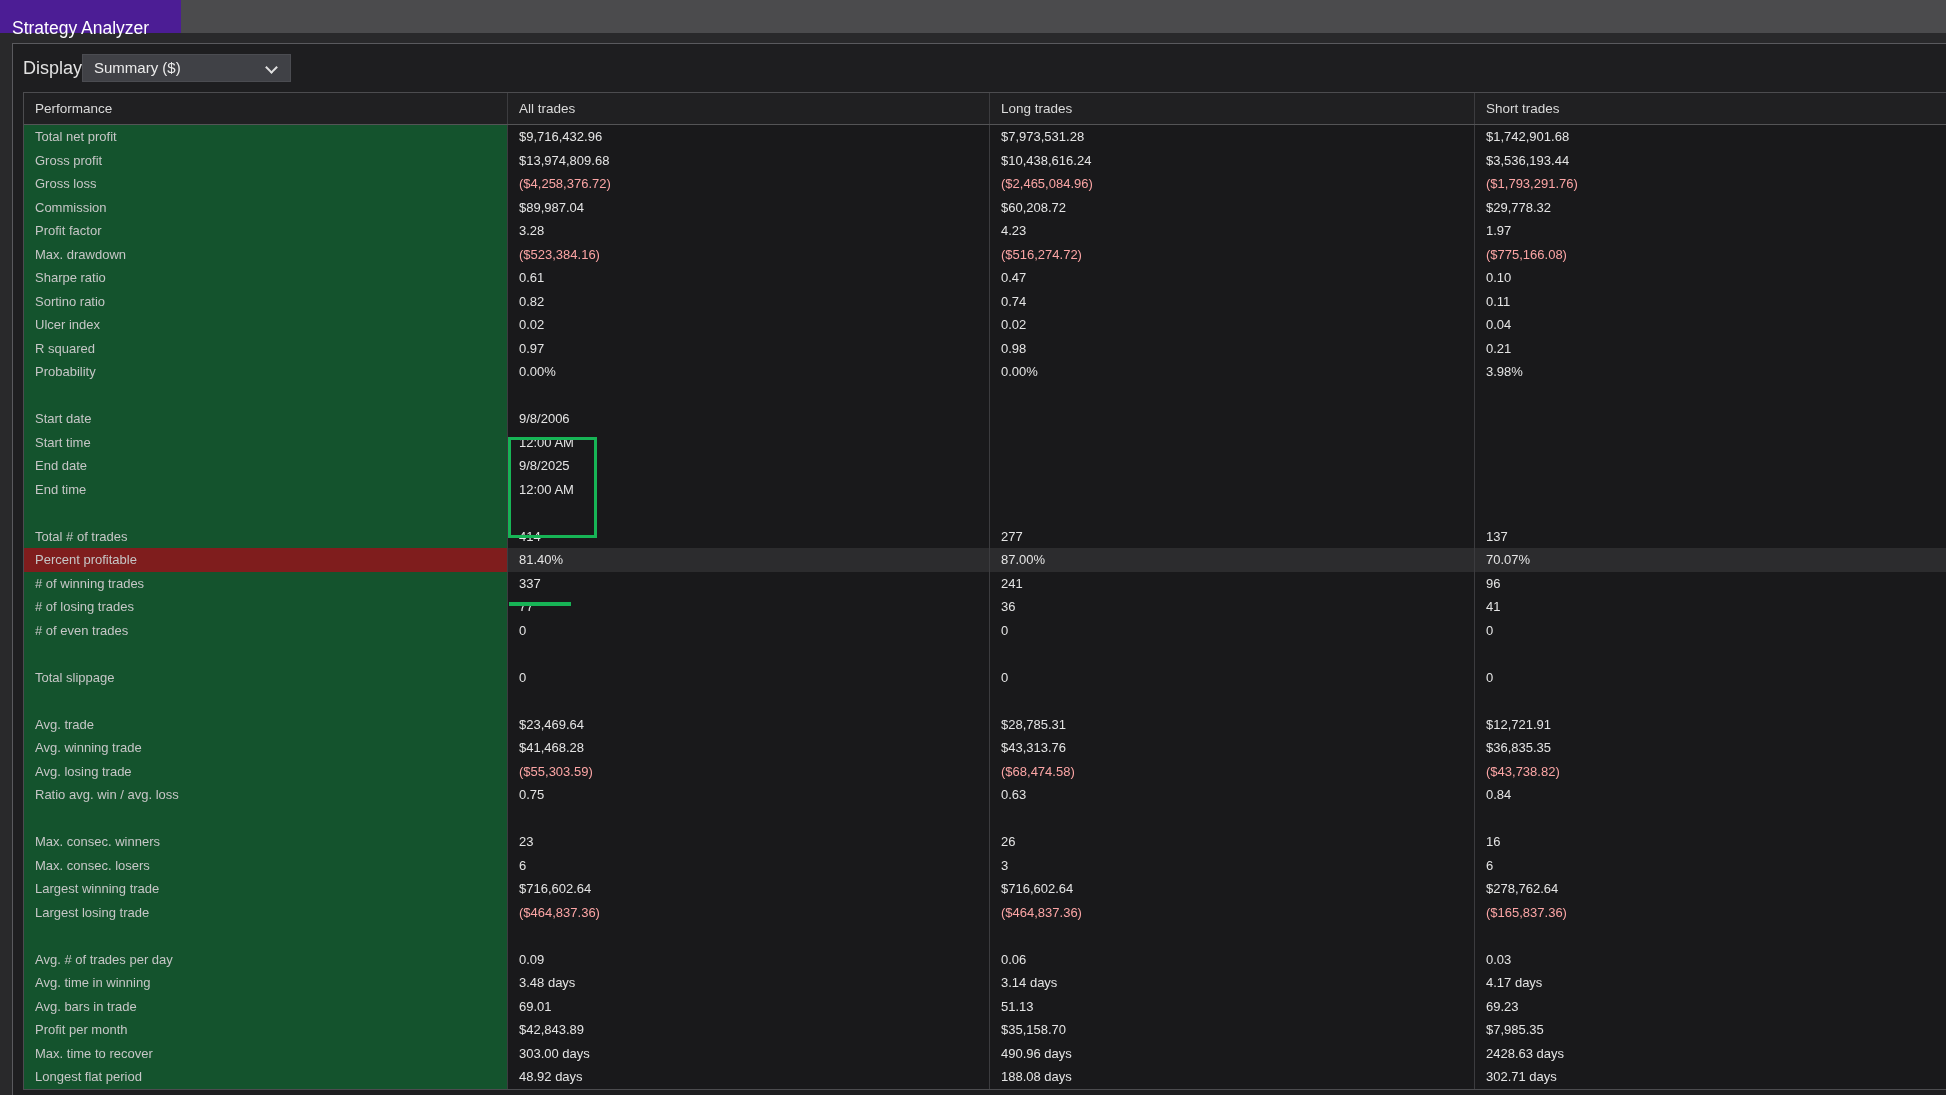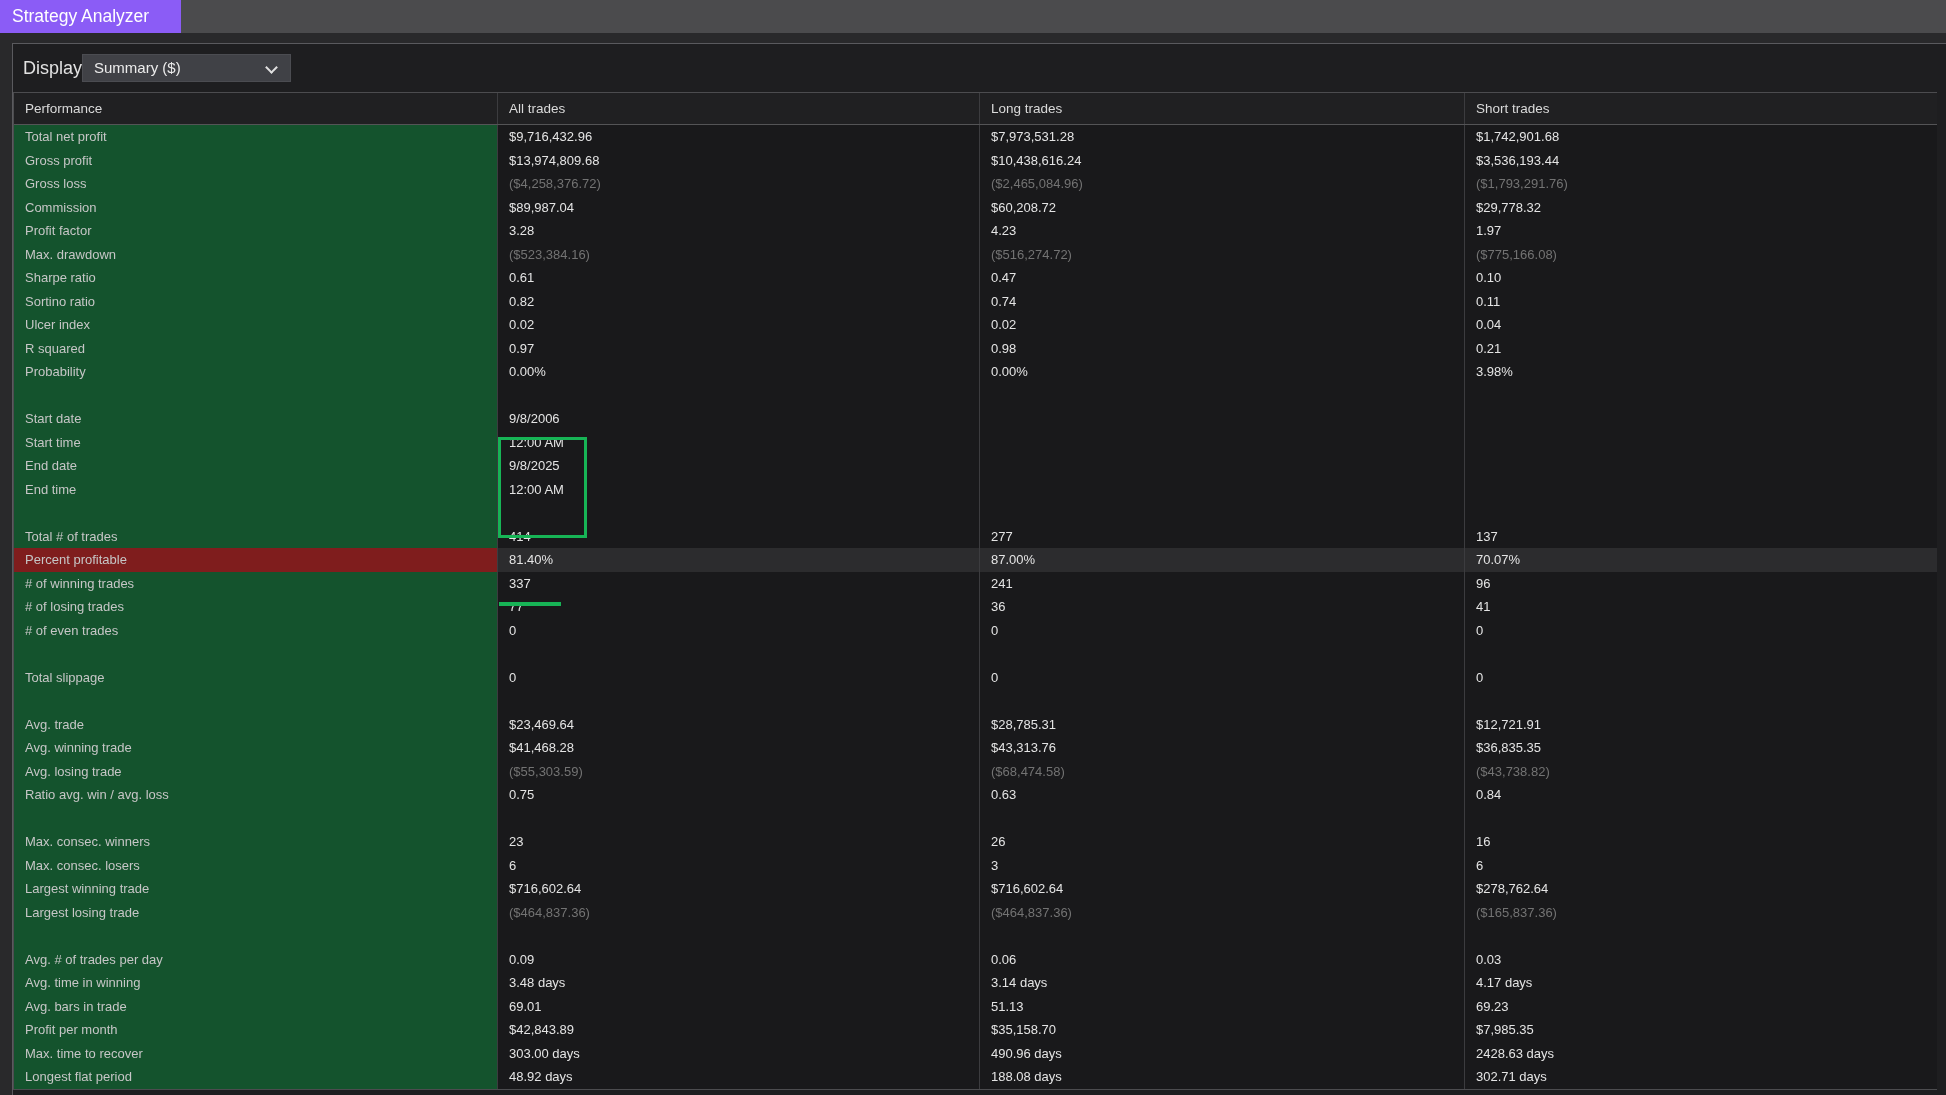--- a/index.html
+++ b/index.html
@@ -9,8 +9,8 @@
 
   
   .tabbar { position:absolute; left:0; top:0; width:100%; height:33px; background:#4b4b4d; }
-  .tab { position:absolute; left:0; top:0; height:33px; min-width:181px; padding:0 12px;
-         background:#8b5cf6; color:#ffffff; font-size:17.5px; line-height:33px; }
+  .tab { position:absolute; left:0; top:0; height:33px; min-width:181px; padding:12px 12px;
+         background:#4c1d95; color:#ffffff; font-size:17.5px; line-height:33px; }
 
   
   .panel { position:absolute; left:12px; top:43px; width:1934px; height:1052px;

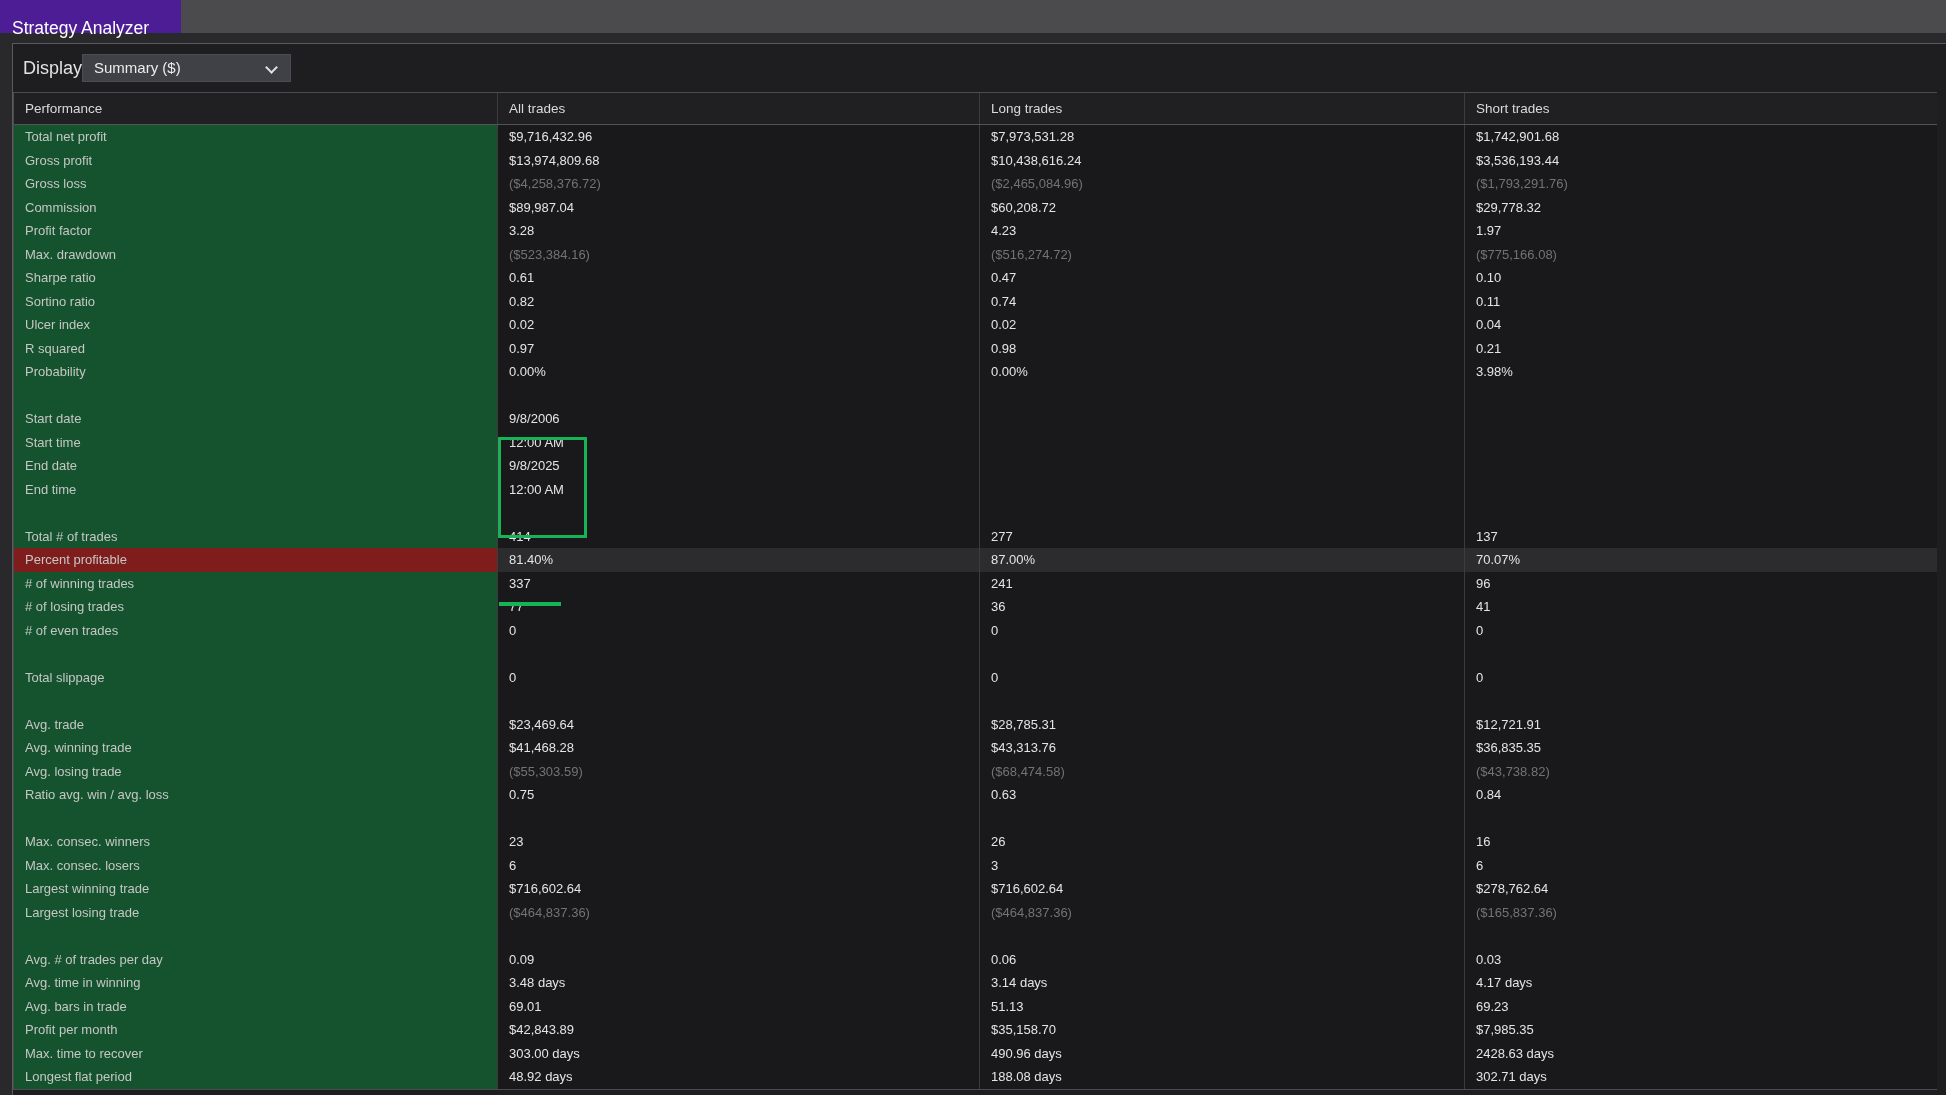--- a/index.html
+++ b/index.html
@@ -28,7 +28,7 @@
           transform:rotate(45deg); }
 
   
-  .grid { position:absolute; left:0; top:48px; width:1924px;
+  .grid { position:absolute; left:10px; top:48px; width:1924px;
           border:1px solid #4c4c4f; border-right:none; background:#19191b; }
   .ghead { display:flex; height:32px; background:#202022; border-bottom:1px solid #545456; }
   .ghead .hcell { font-size:13.5px; color:#dadada; line-height:31px; padding-left:11px; }

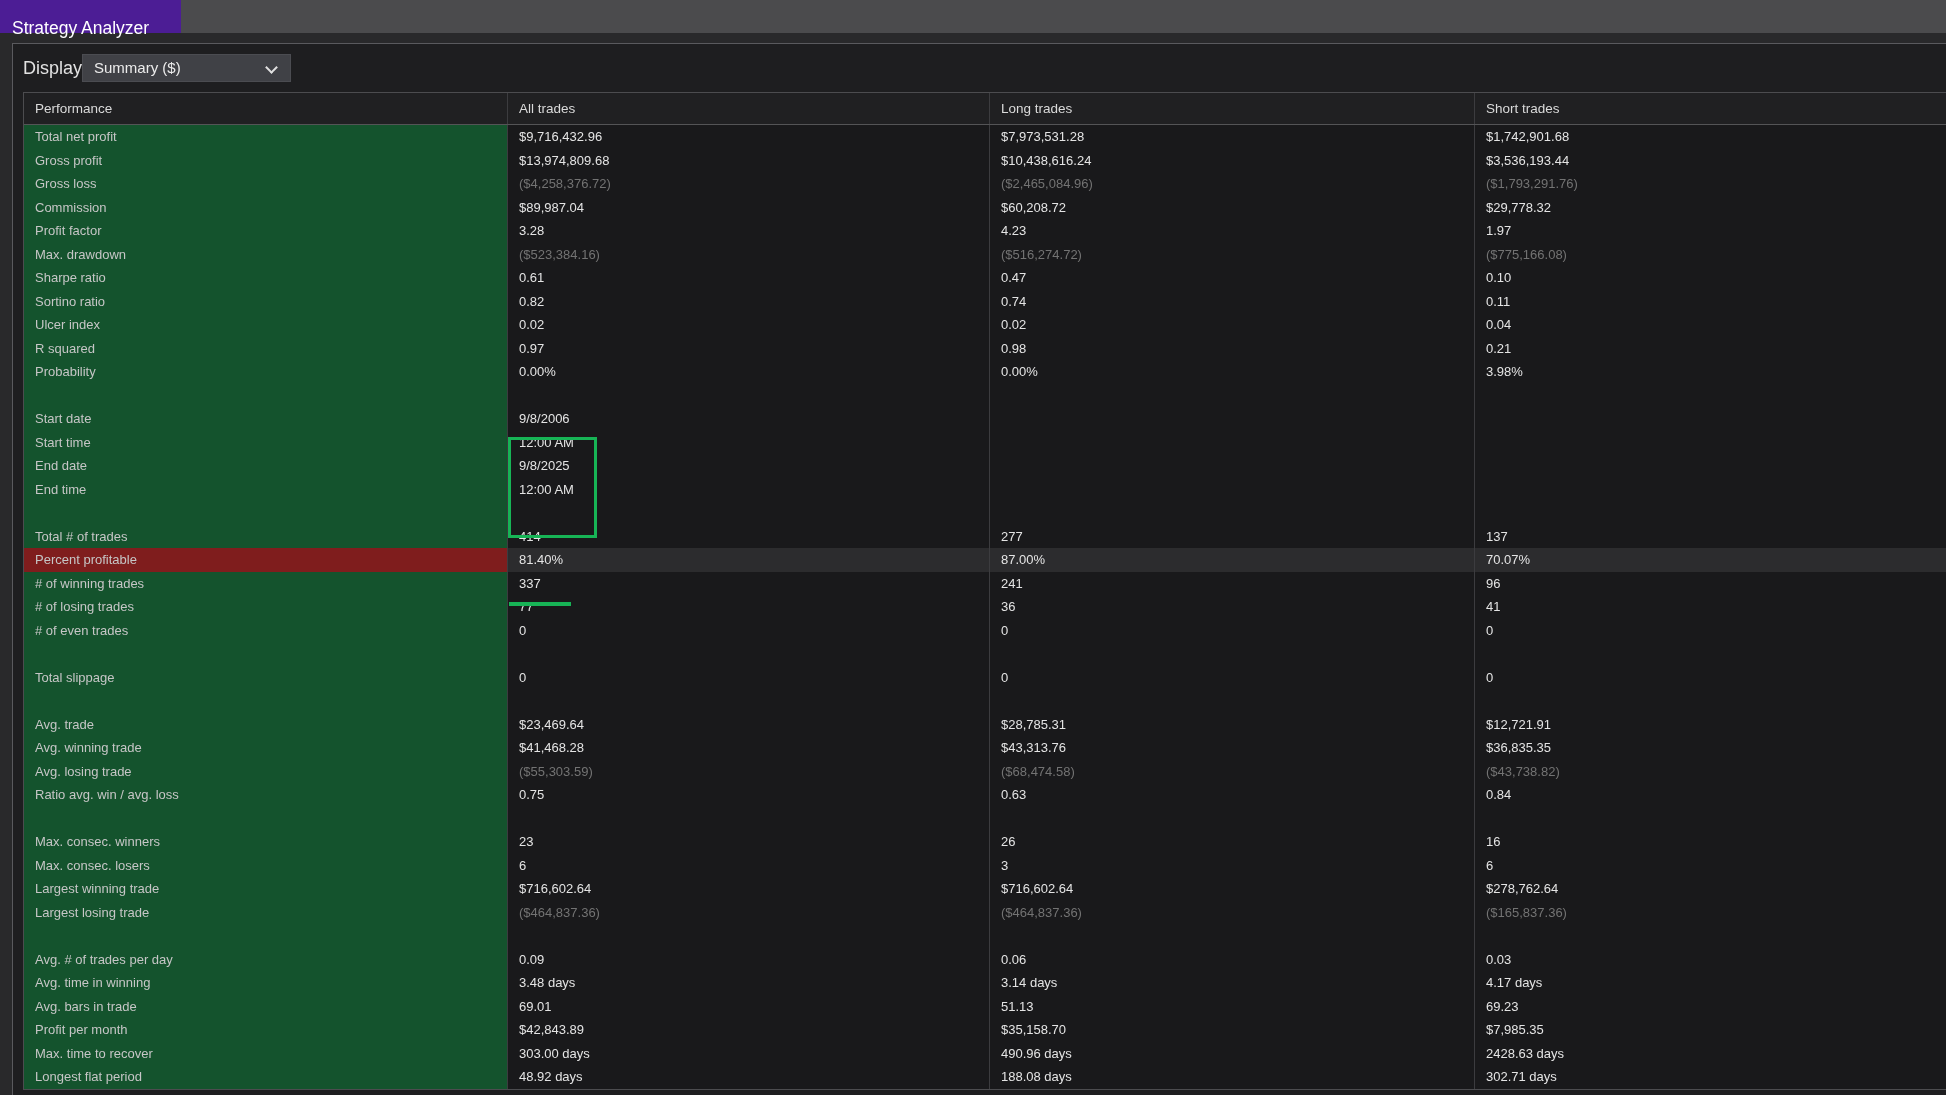--- a/index.html
+++ b/index.html
@@ -44,7 +44,7 @@
   .tcell.c0 { color:#c6c6c6; background:#14532d; }
   .trow.hl .tcell { background:#2c2c2e; }
   .trow.hl .tcell.c0 { background:#7f1d1d; }
-  .tcell.neg { color:#737373; }
+  .tcell.neg { color:#fca5a5; }
 
   
   .anno-box { position:absolute; left:484px; top:312px; width:89px; height:101px;

